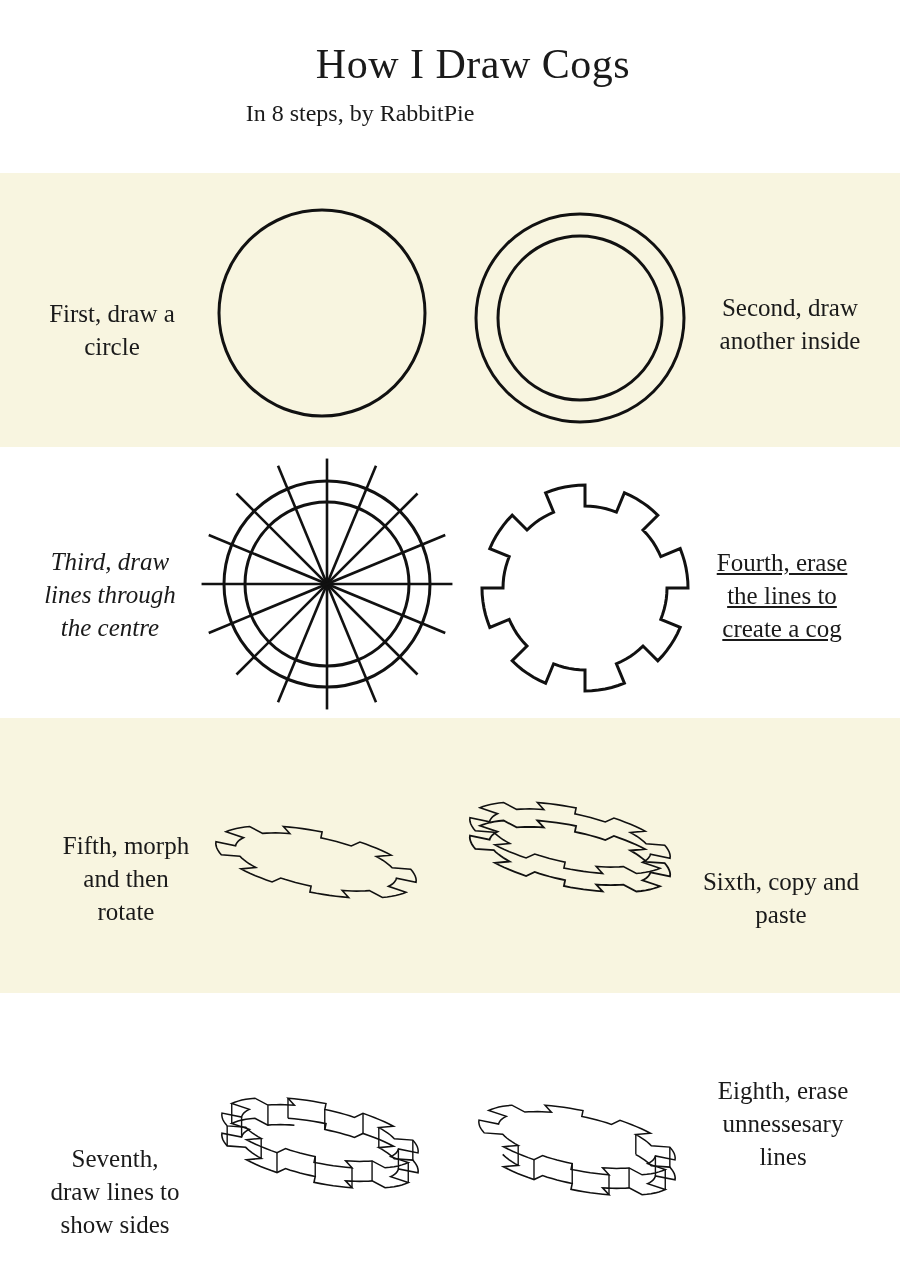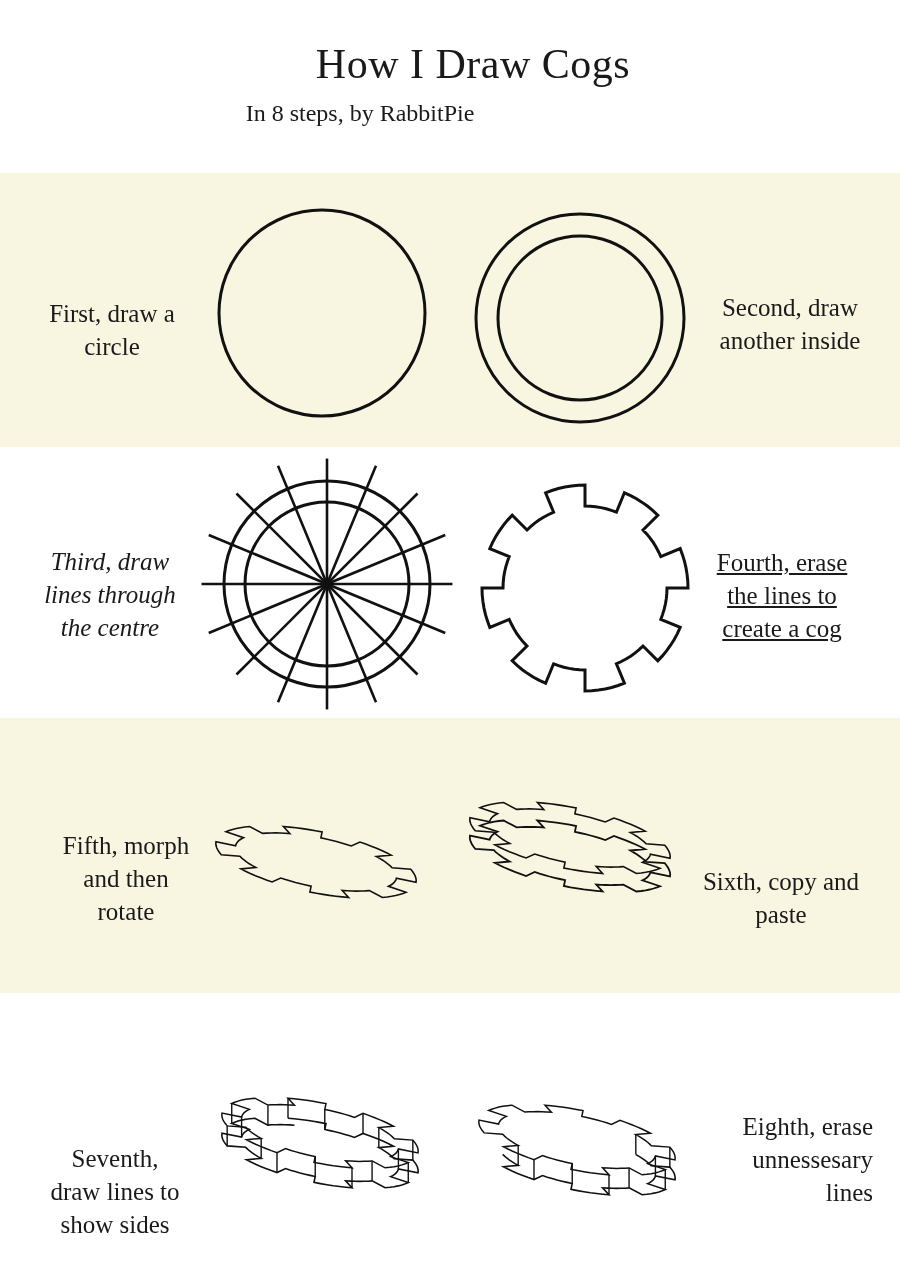--- a/index.html
+++ b/index.html
@@ -33,7 +33,7 @@
 <div class="caption" style="left:36px;width:180px;top:829px;"><span>Fifth, morph<br>and then<br>rotate</span></div>
 <div class="caption" style="left:688px;width:186px;top:846px;margin-top:19px;"><span>Sixth, copy and<br>paste</span></div>
 <div class="caption" style="left:25px;width:180px;top:1099px;margin-top:43px;"><span>Seventh,<br>draw lines to<br>show sides</span></div>
-<div class="caption" style="left:693px;width:180px;top:1110px;text-align:right;"><span>Eighth, erase<br>unnessesary<br>lines</span></div>
+<div class="caption" style="left:693px;width:180px;top:1074px;"><span>Eighth, erase<br>unnessesary<br>lines</span></div>
 
 <svg class="art" viewBox="0 0 900 1274" xmlns="http://www.w3.org/2000/svg" fill="none" stroke="#111" stroke-linejoin="miter">
 

